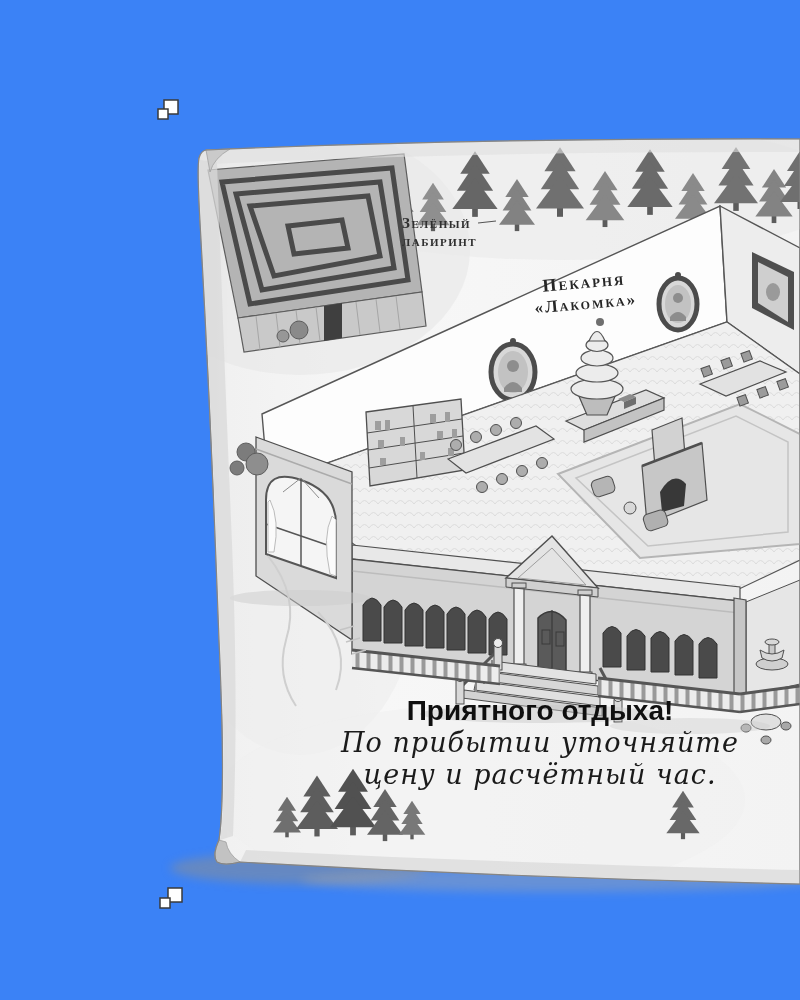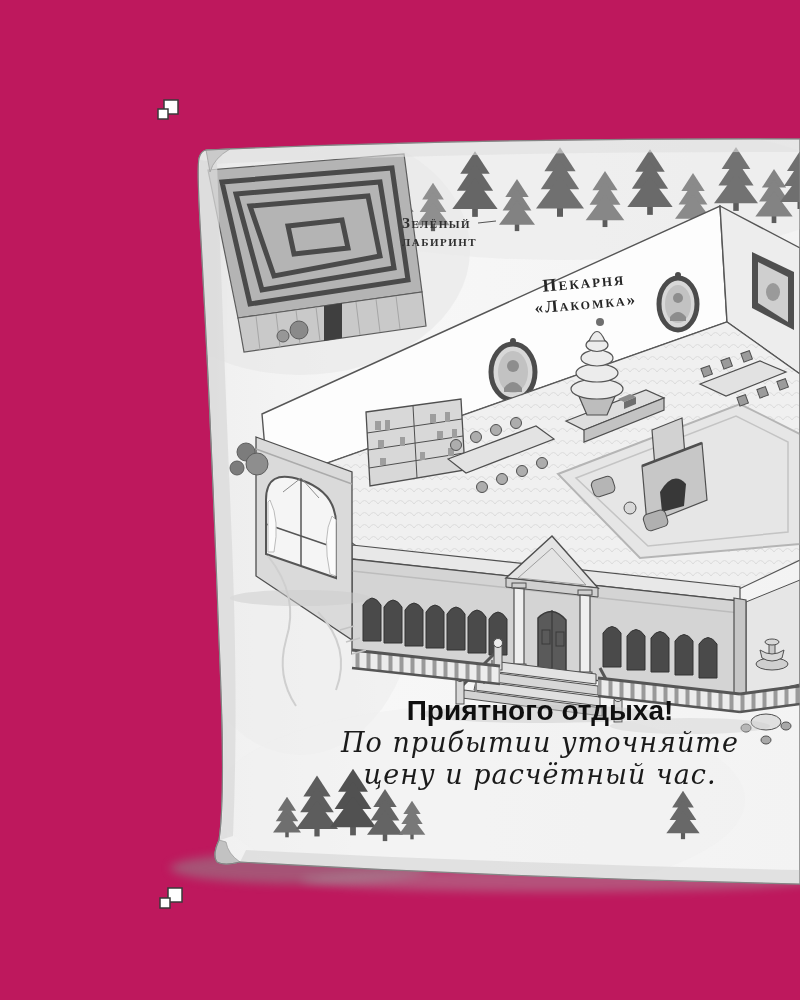--- a/index.html
+++ b/index.html
@@ -3,7 +3,7 @@
 <meta charset="utf-8">
 <style>
   html,body{margin:0;padding:0;background:#ffffff;}
-  .canvas{position:relative;width:800px;height:1000px;background:#be185d;overflow:hidden;}
+  .canvas{position:relative;width:800px;height:1000px;background:#3b82f6;overflow:hidden;}
   svg{position:absolute;top:0;left:0;}
   .caps-label{font-family:"Liberation Serif",serif;font-variant:small-caps;font-weight:600;fill:#2f2f2f;letter-spacing:1.5px;}
   .sign-text{font-family:"Liberation Serif",serif;font-variant:small-caps;font-weight:600;fill:#262626;letter-spacing:2px;}

